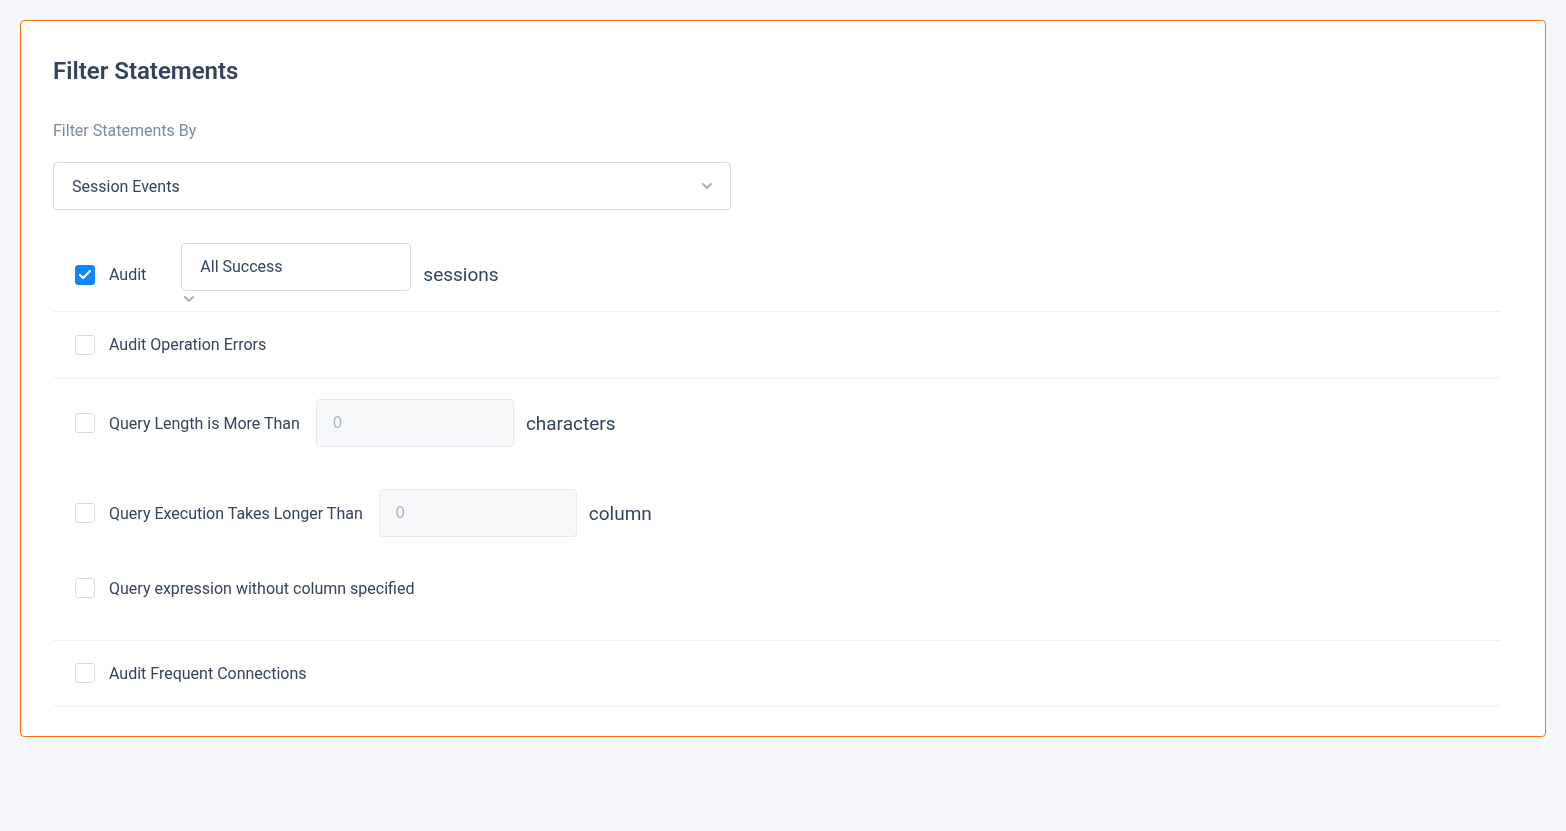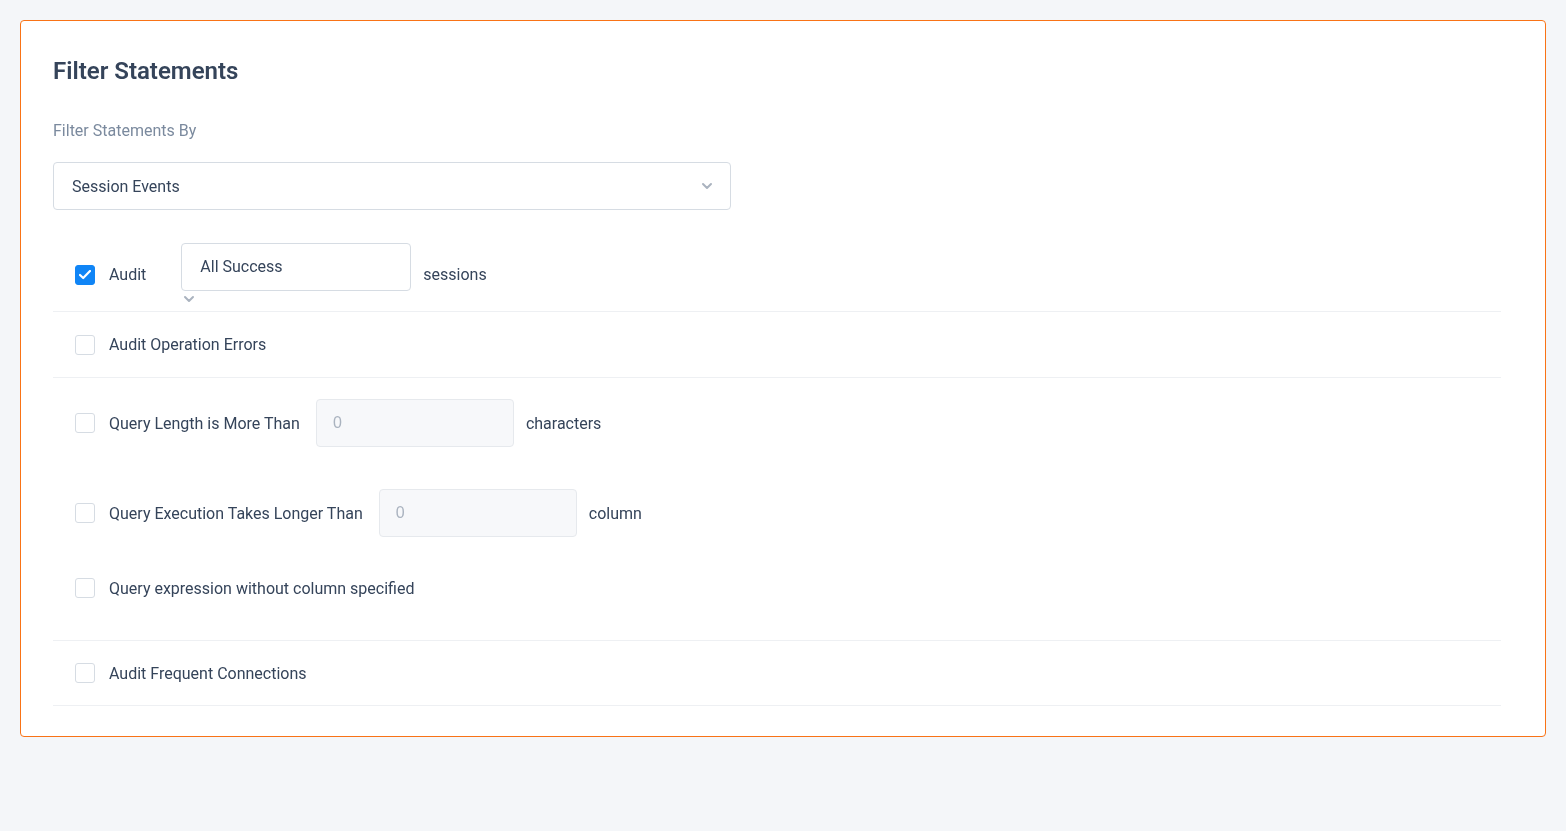--- a/index.html
+++ b/index.html
@@ -136,7 +136,7 @@
       color: #aab3bf;
     }
     .suffix-text {
-      font-size: 16px;
+      font-size: 19px;
       color: #35445a;
       margin-left: 4px;
     }

